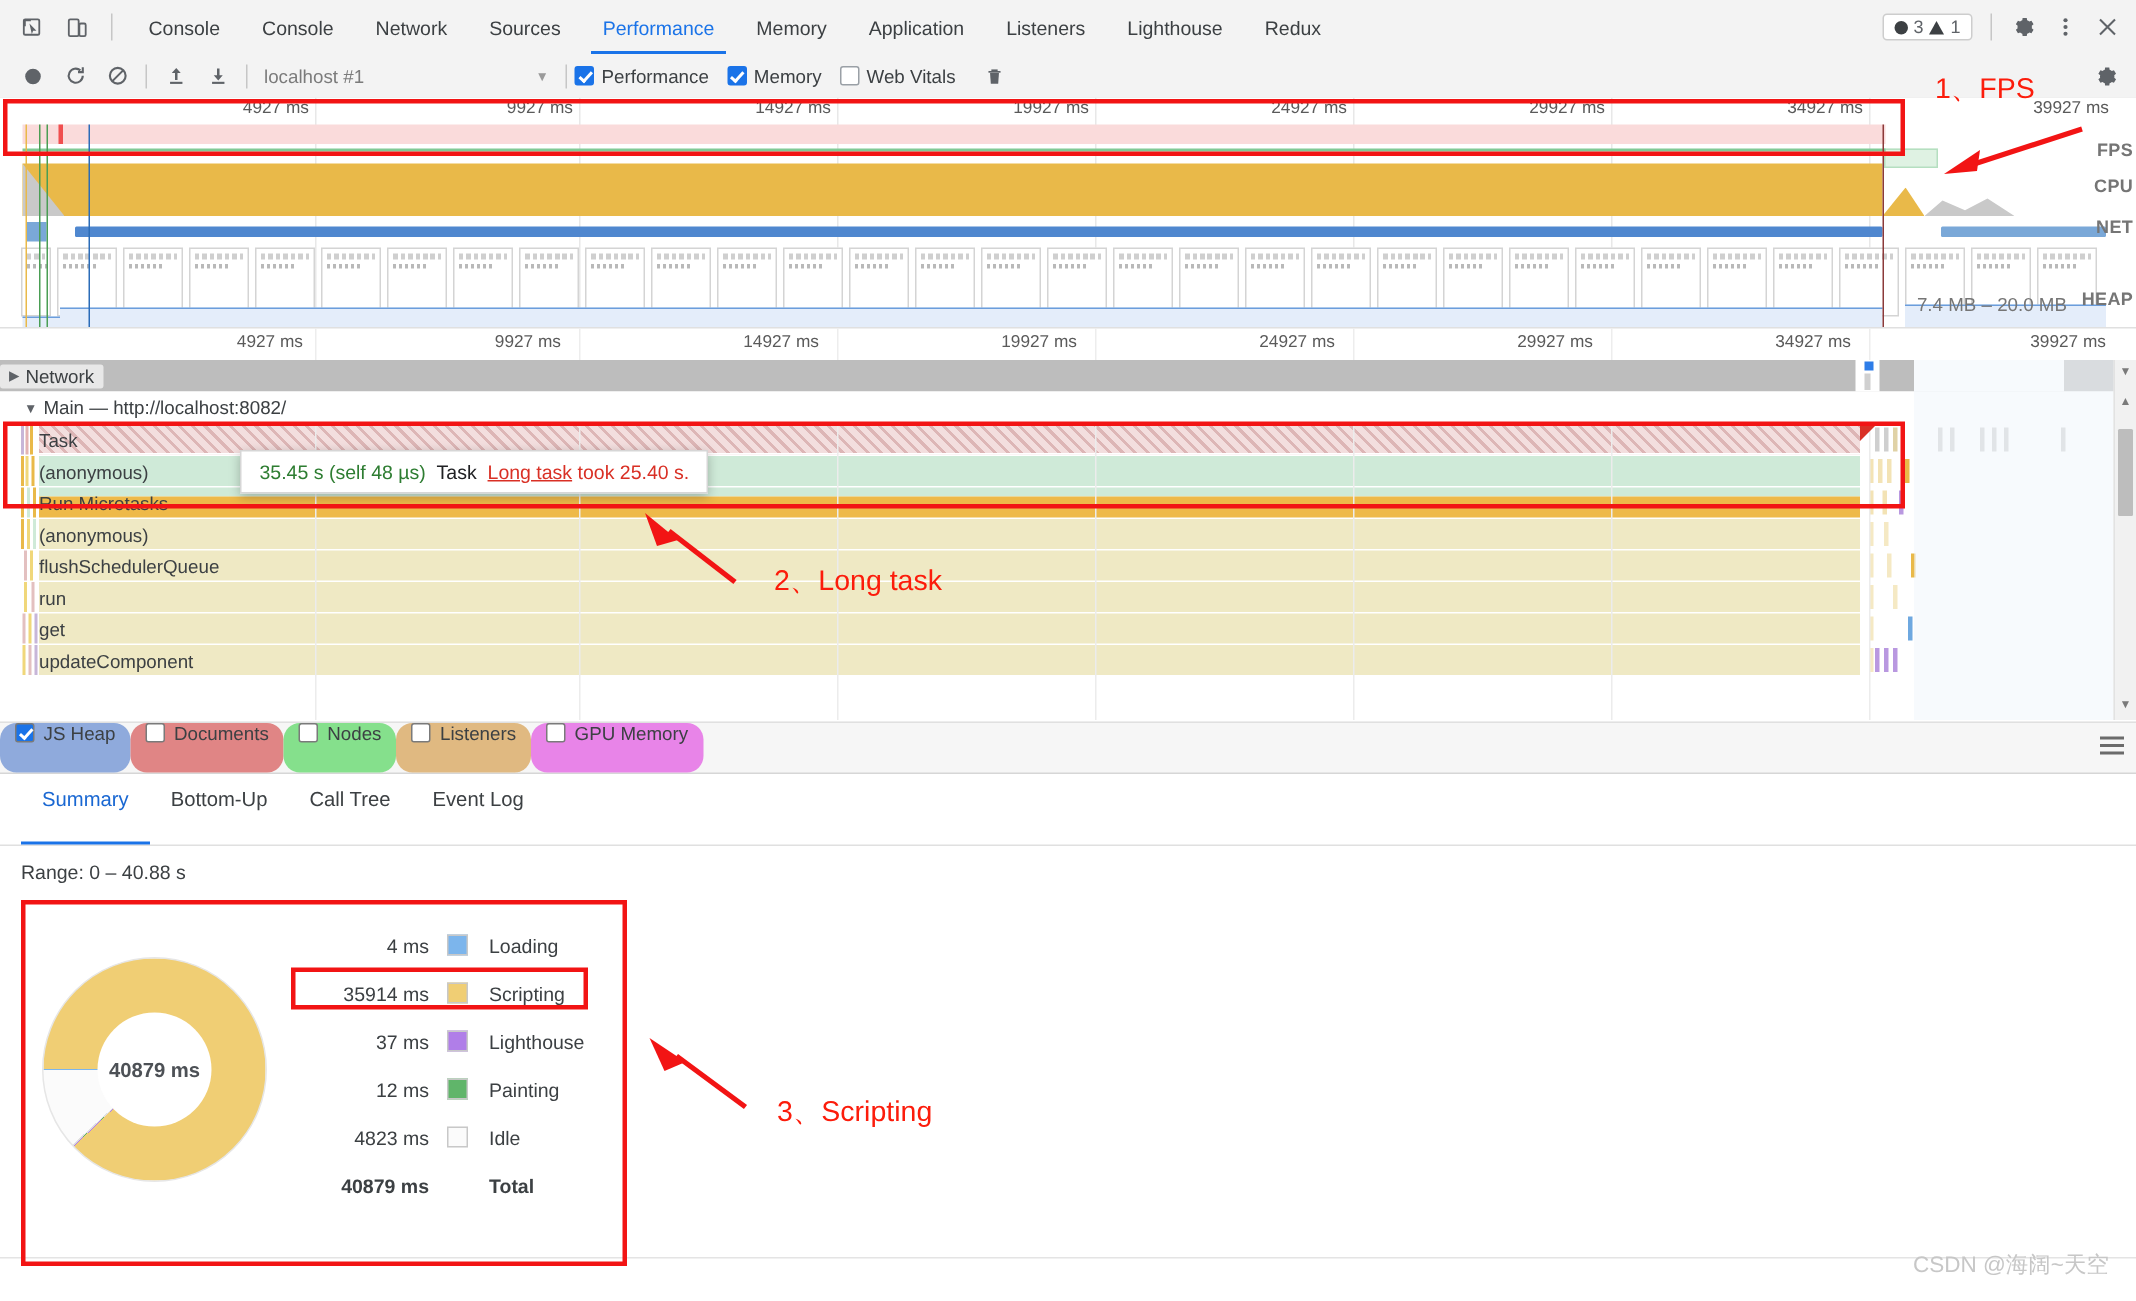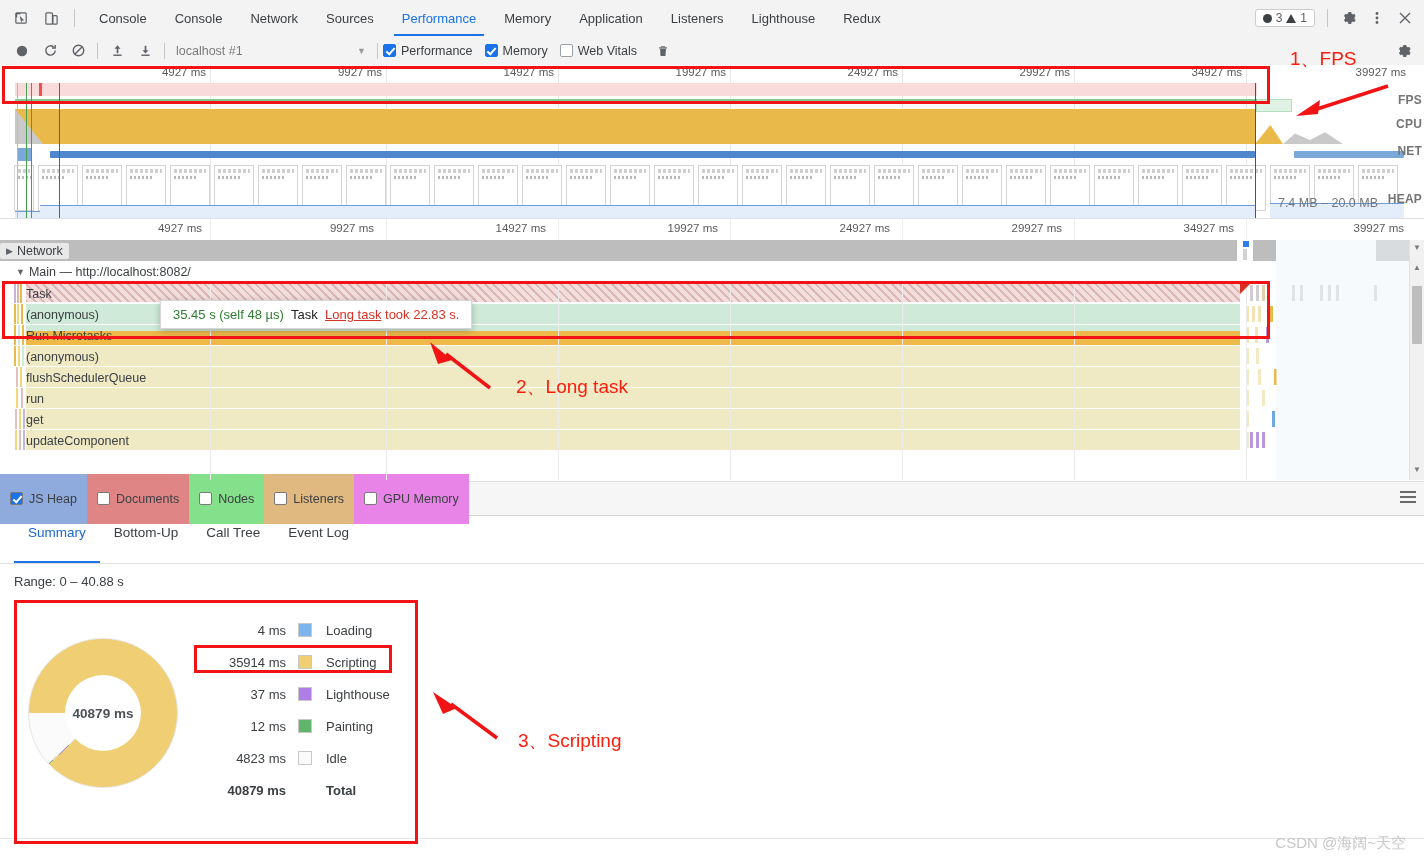--- a/index.html
+++ b/index.html
@@ -615,7 +615,7 @@
   <div class="tooltip">
     <span class="tt-dur">35.45 s (self 48 µs)</span>
     &nbsp;<span class="tt-name">Task</span>
-    &nbsp;<span class="tt-warn"><u>Long task</u><span> took 22.83 s.</span></span>
+    &nbsp;<span class="tt-warn"><u>Long task</u><span> took 25.40 s.</span></span>
   </div>
 
   <div class="counters">

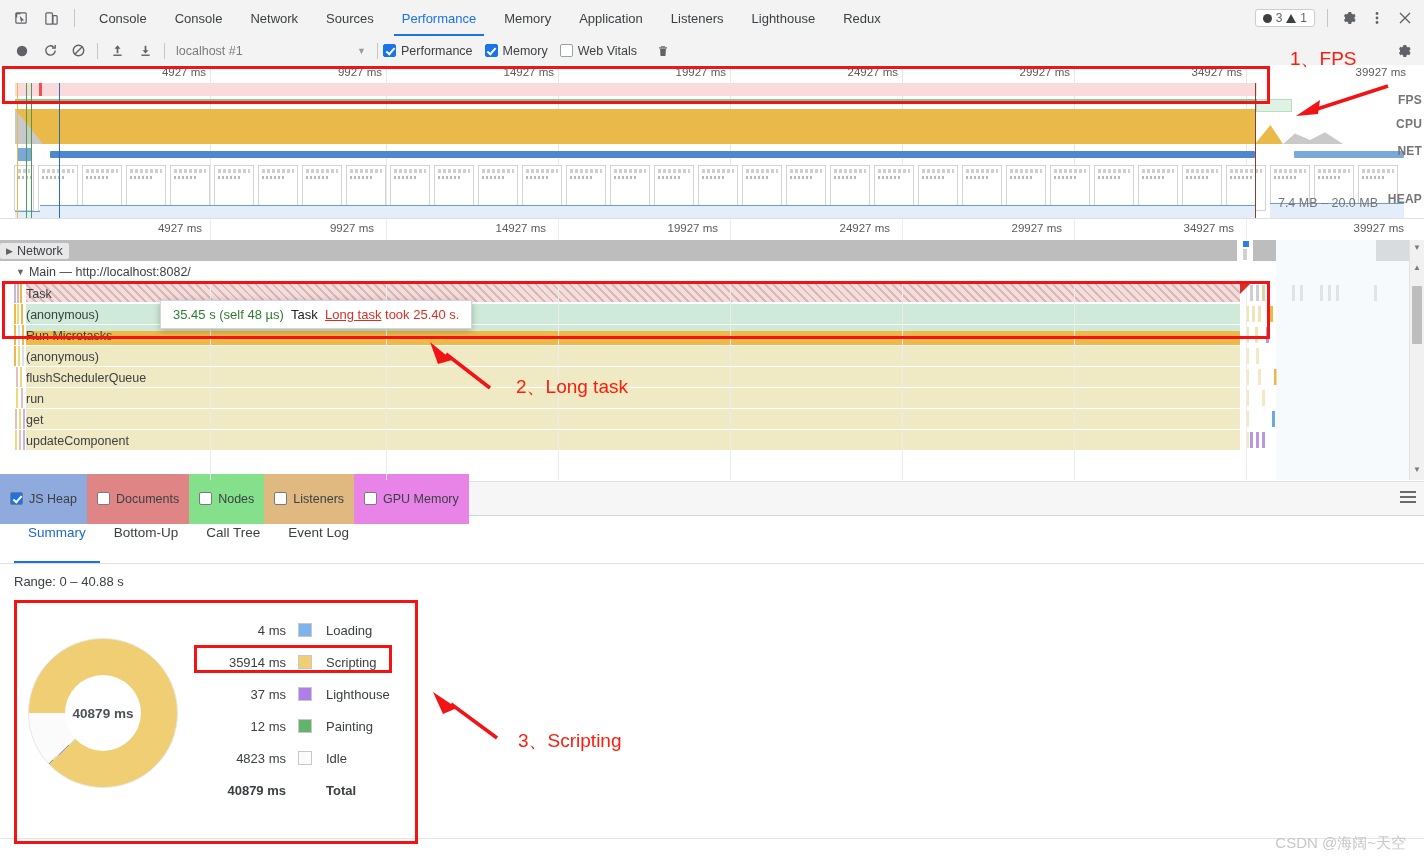--- a/index.html
+++ b/index.html
@@ -163,7 +163,7 @@
     position:absolute;left:0;top:481px;width:1424px;height:33px;background:#f6f6f6;
     border-top:1px solid #e0e0e0;border-bottom:1px solid #d6d6d6;display:flex;align-items:center;
   }
-  .ctr{display:flex;align-items:center;gap:6px;height:50px;padding:0 10px;font-size:12.5px;color:#3c4043;cursor:pointer;}
+  .ctr{display:flex;gap:6px;height:33px;padding:0 10px;font-size:12.5px;color:#3c4043;cursor:pointer;border-radius:11px;}
   .ctr .box{border-color:#7a7a7a;}
   .hamb{position:absolute;right:8px;top:9px;width:16px;cursor:pointer;}
   .hamb span{display:block;height:2px;background:#6b6b6b;margin-bottom:3px;}

